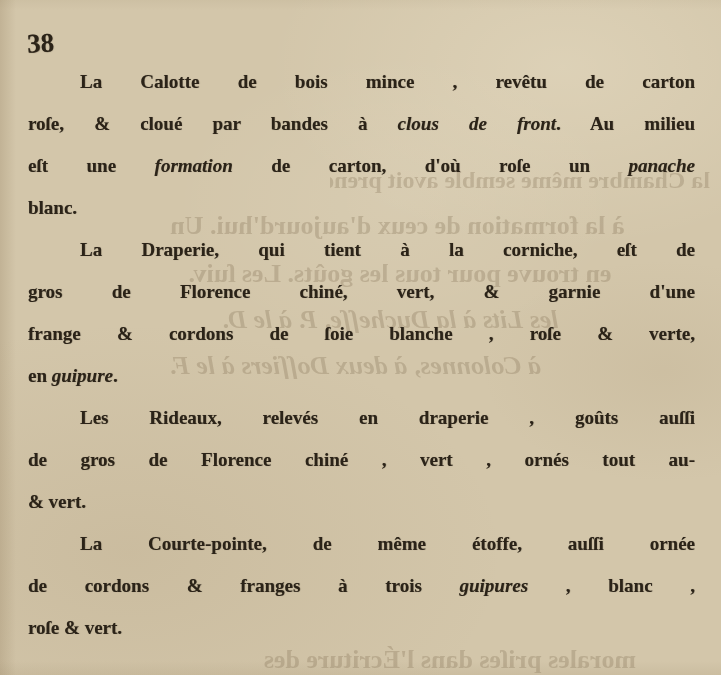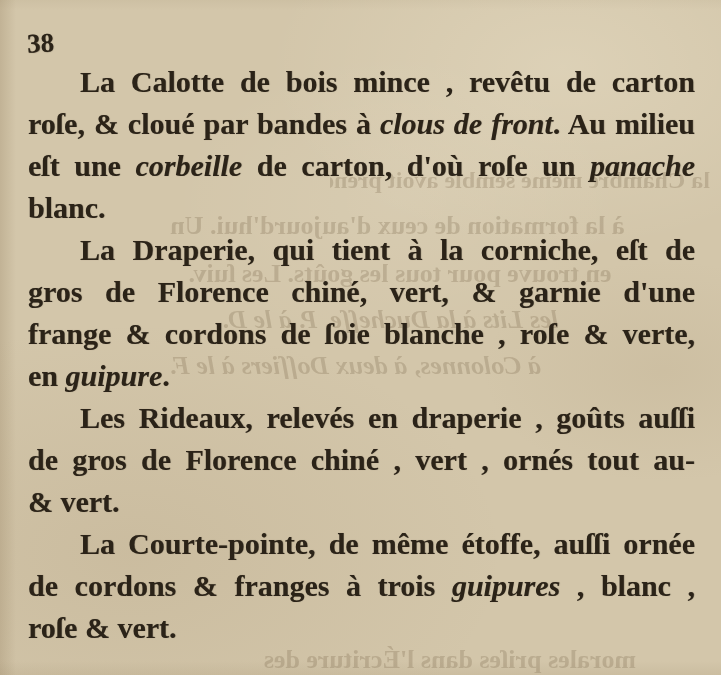--- a/index.html
+++ b/index.html
@@ -44,7 +44,7 @@
   .line {
     height: 42px;
     line-height: 42px;
-    font-size: 30px;
+    font-size: 19px;
     font-weight: 700;
     overflow: hidden;
     text-shadow: 0.4px 0.4px 0.7px rgba(43,35,24,0.45);

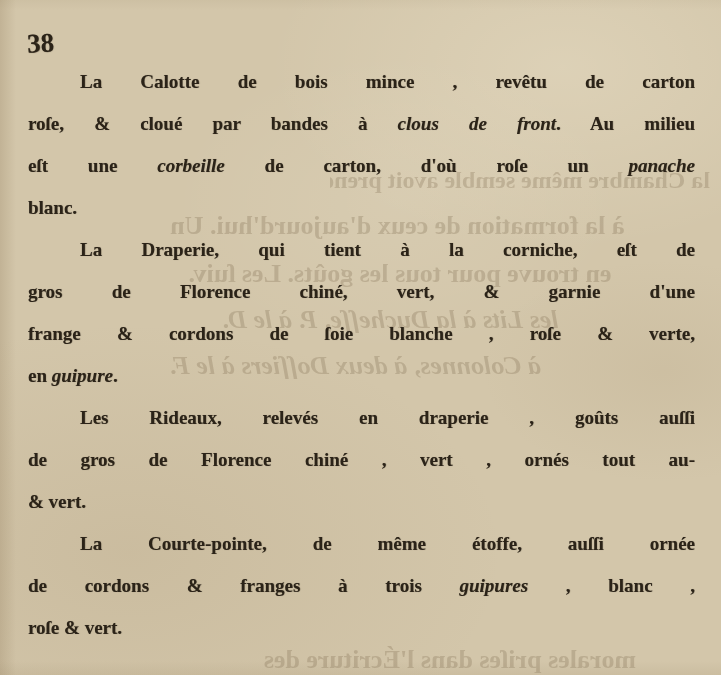--- a/index.html
+++ b/index.html
@@ -93,7 +93,7 @@
       <div>
         <div class="line just indent"><span>La Calotte de bois mince , revêtu de carton</span></div>
         <div class="line just"><span>roſe, &amp; cloué par bandes à </span><span class="seg-italic">clous de front</span><span>. Au milieu</span></div>
-        <div class="line just"><span>eſt une </span><span class="seg-italic">corbeille</span><span> de carton, d'où roſe un </span><span class="seg-italic">panache</span></div>
+        <div class="line just"><span>eſt une </span><span class="seg-italic">formation</span><span> de carton, d'où roſe un </span><span class="seg-italic">panache</span></div>
         <div class="line"><span>blanc.</span></div>
       </div>
       <div>

